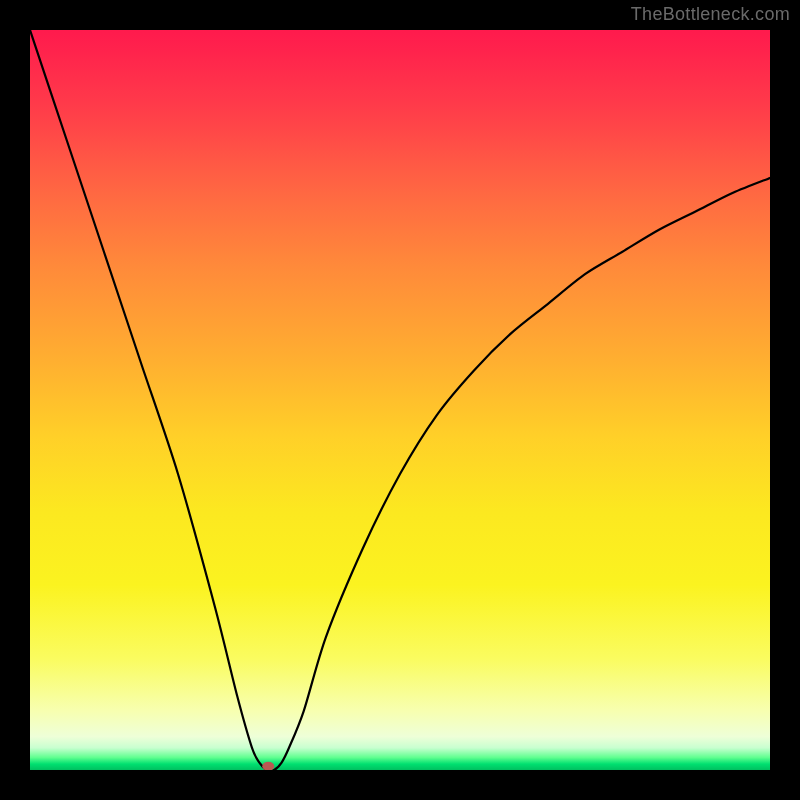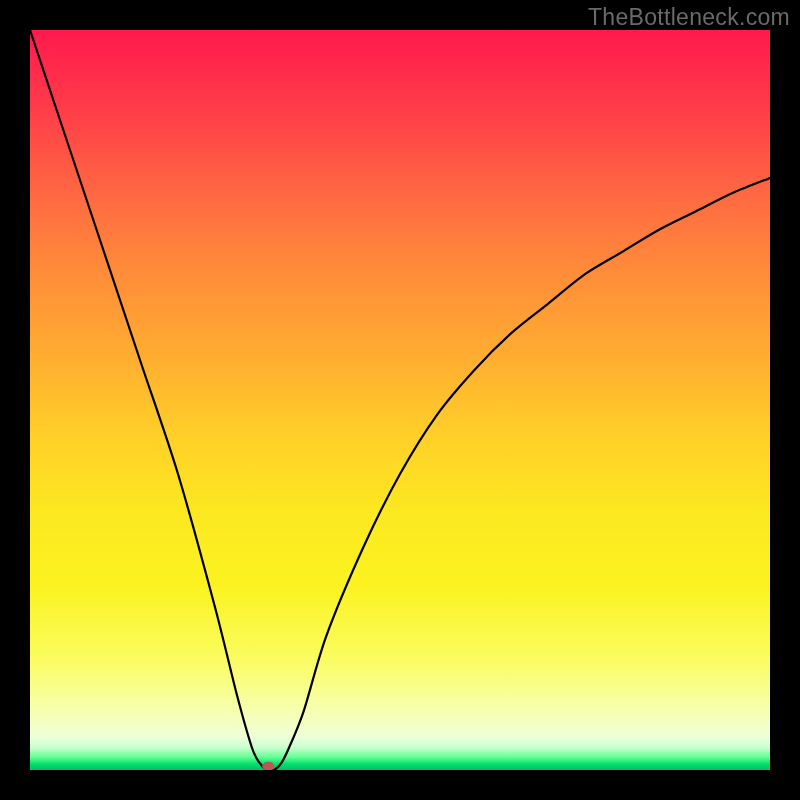--- a/index.html
+++ b/index.html
@@ -57,7 +57,7 @@
     top: 4px;
     right: 10px;
     color: #6a6a6a;
-    font-size: 23px;
+    font-size: 18px;
     font-weight: 500;
     letter-spacing: 0.3px;
     user-select: none;

